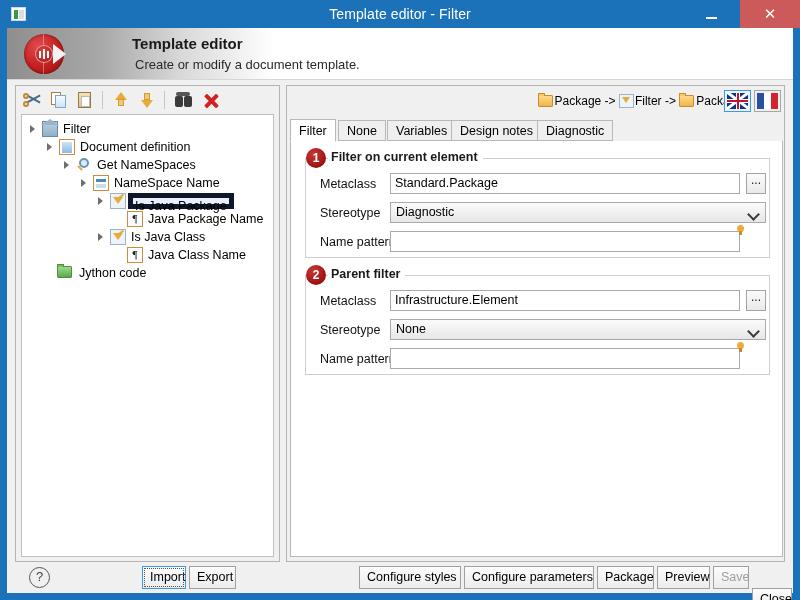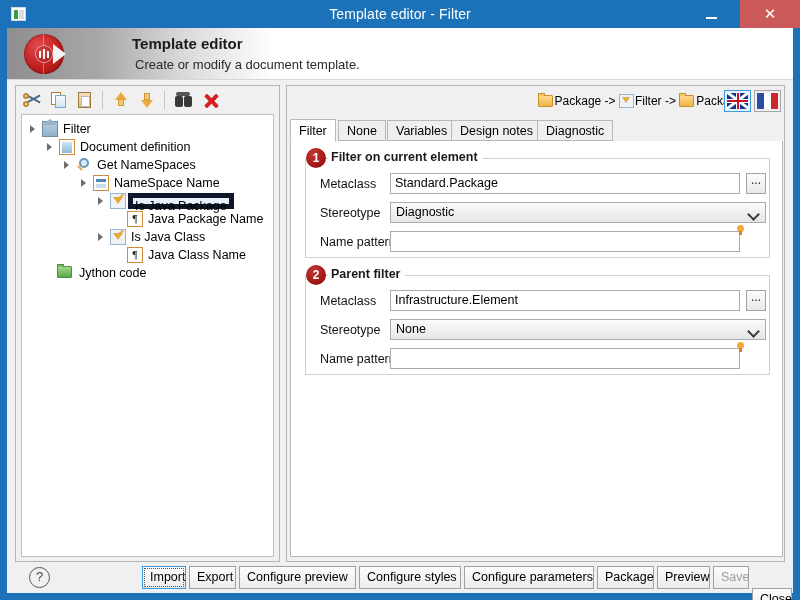--- a/index.html
+++ b/index.html
@@ -885,7 +885,6 @@
       <div class="help-icon">?</div>
       <div class="btn focus" style="left:135px; width:44px;">Import</div>
       <div class="btn" style="left:182px; width:47px;">Export</div>
-      <div class="btn" style="left:232px; width:117px;">Configure preview</div>
       <div class="btn" style="left:457px; width:130px;">Configure parameters</div>
       <div class="btn" style="left:352px; width:102px;">Configure styles</div>
       <div class="btn" style="left:590px; width:57px;">Package</div>

